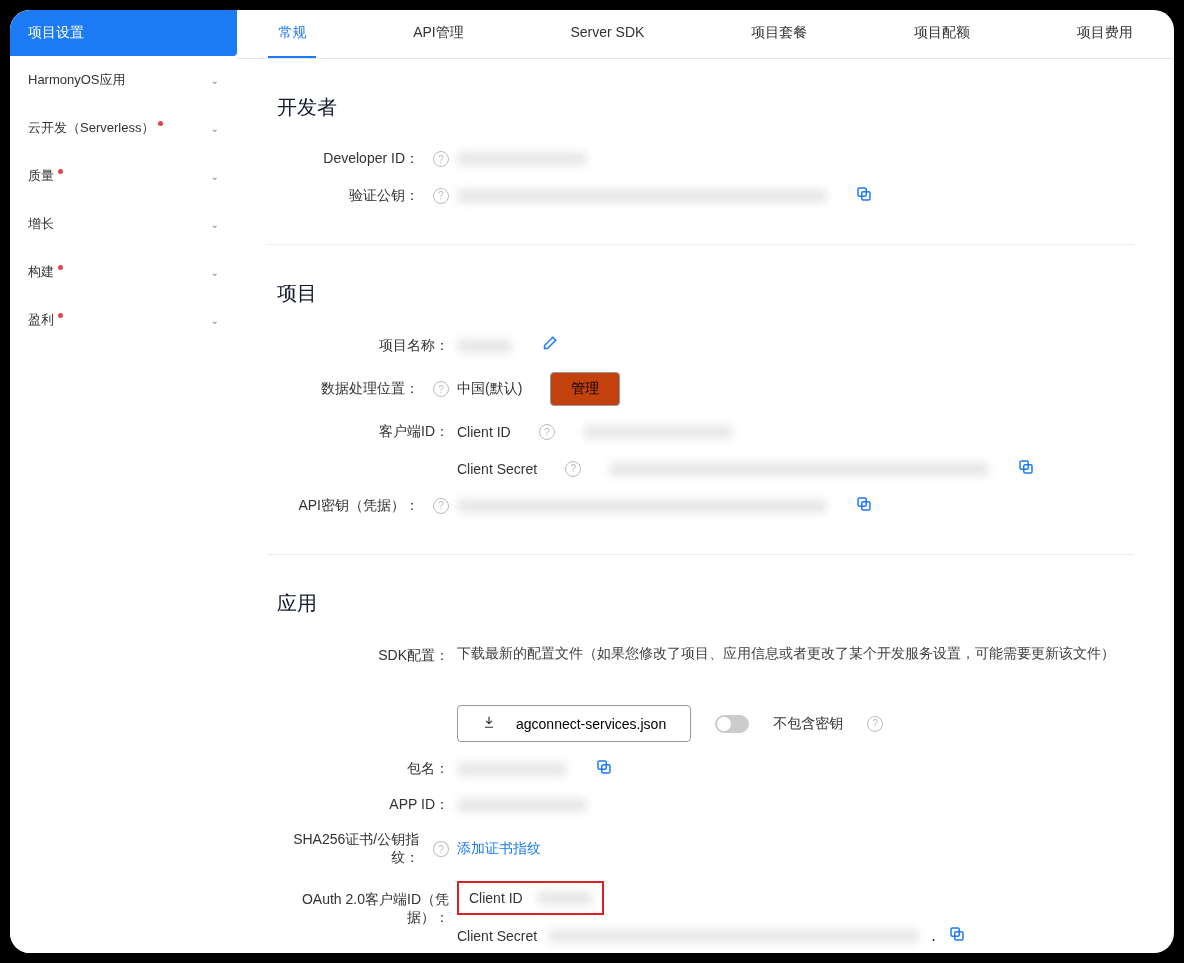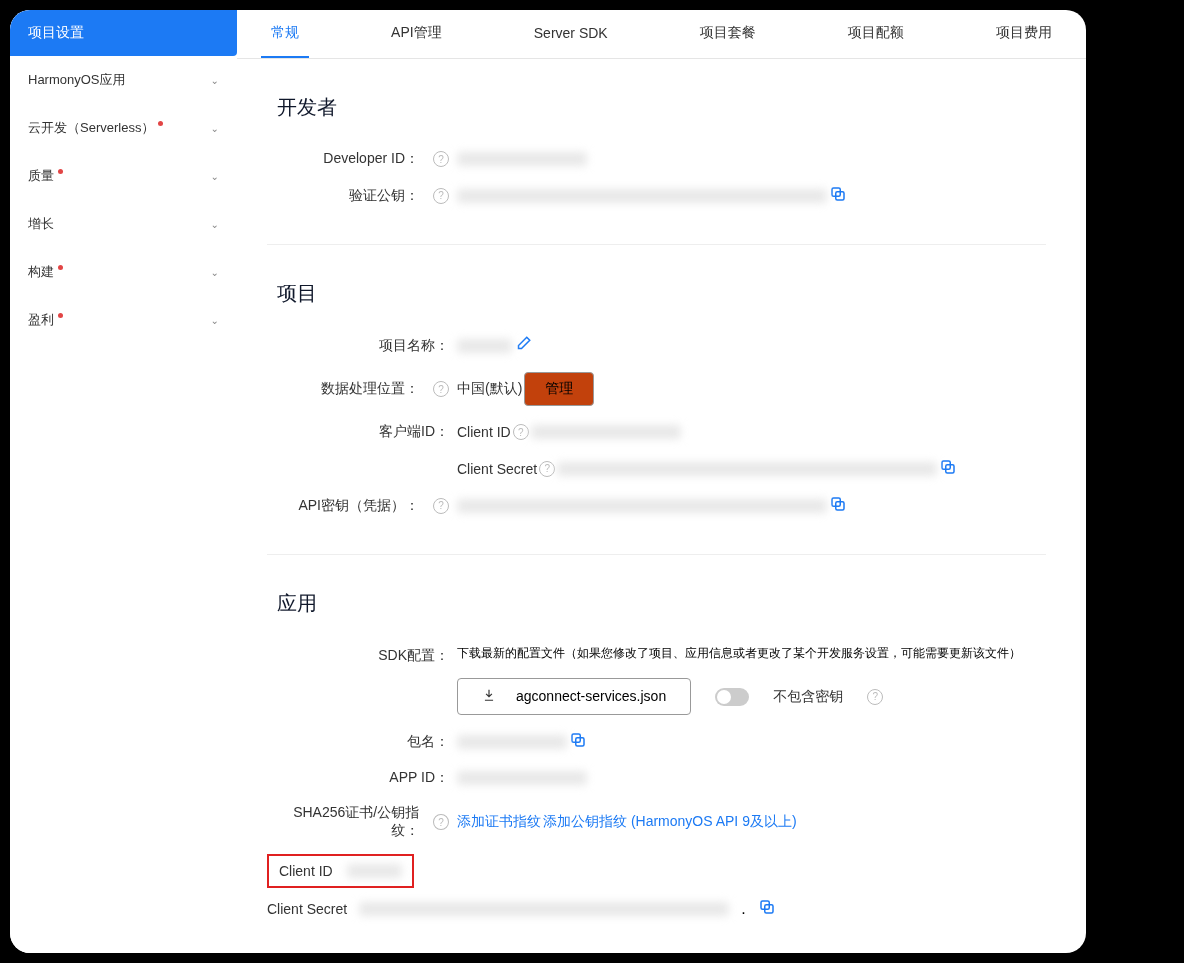--- a/index.html
+++ b/index.html
@@ -12,7 +12,7 @@
 }
 .frame {
   background: #fff;
-  width: 1076px;
+  width: 1164px;
   height: 943px;
   margin: 10px;
   border-radius: 20px;

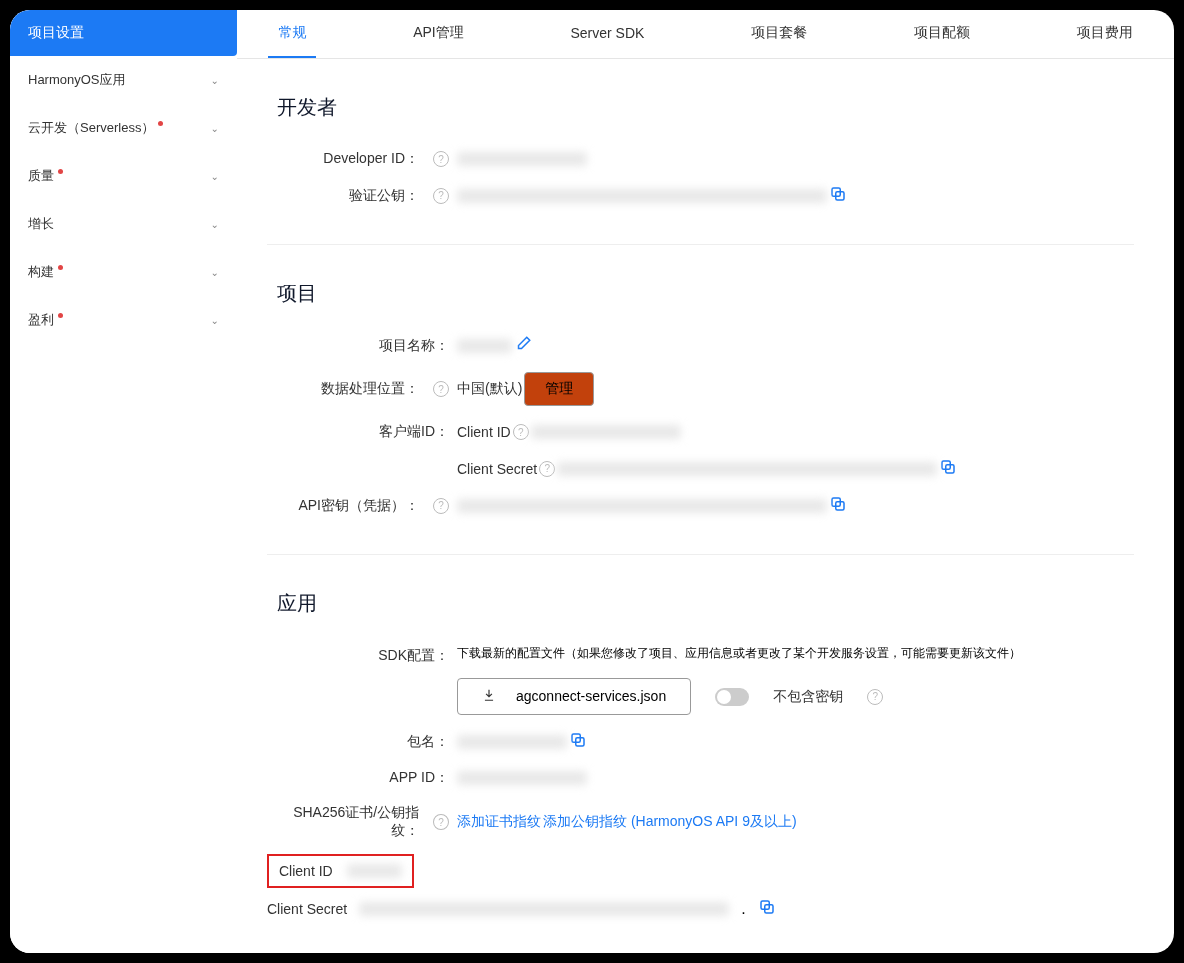--- a/index.html
+++ b/index.html
@@ -67,7 +67,6 @@
   padding: 0 20px;
   gap: 64px;
   justify-content: space-around;
-  align-items: center;
 }
 .tab {
   padding: 14px 10px;

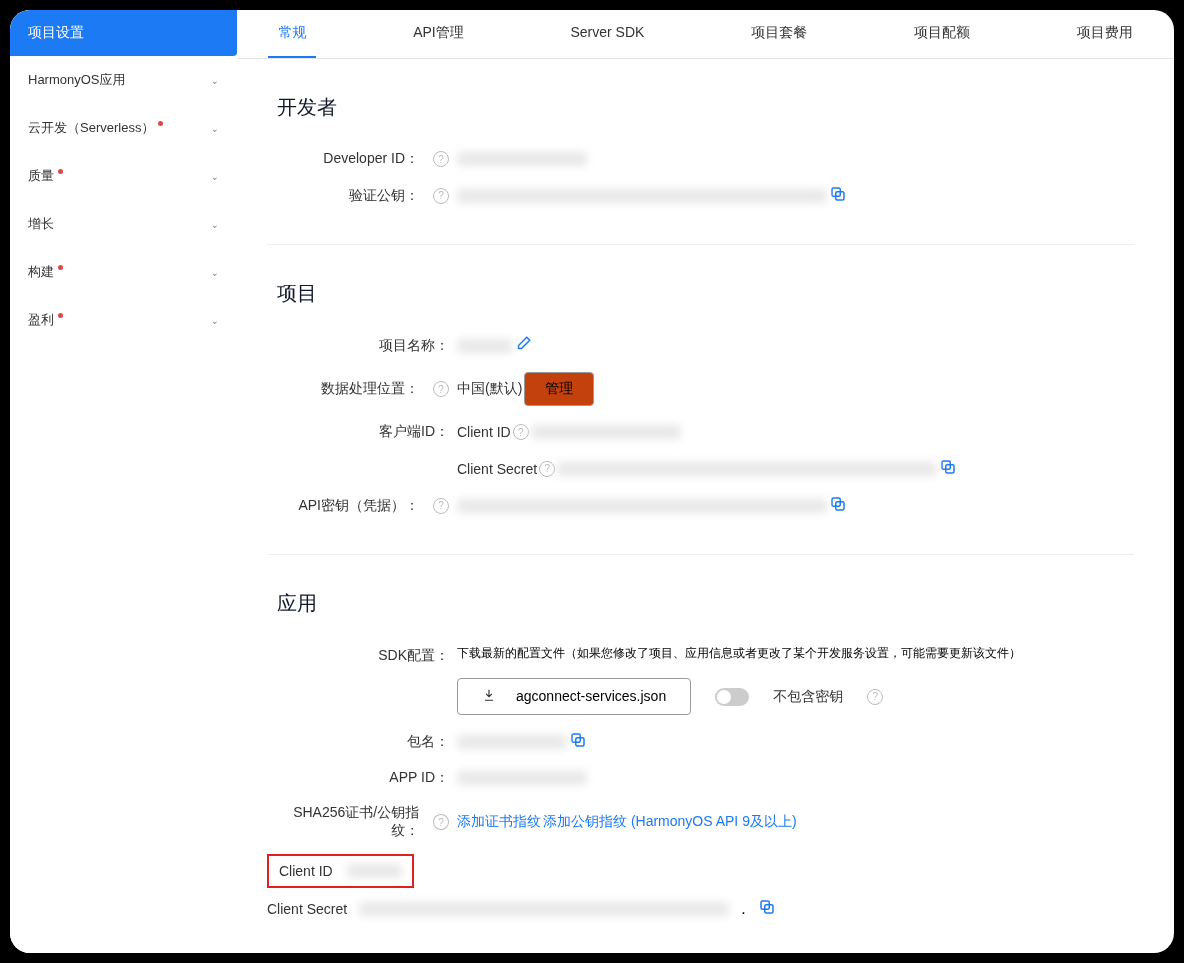--- a/index.html
+++ b/index.html
@@ -116,7 +116,7 @@
   flex: 1;
   display: flex;
   align-items: center;
-  gap: 2px;
+  gap: 28px;
   font-size: 14px;
   color: #333;
 }

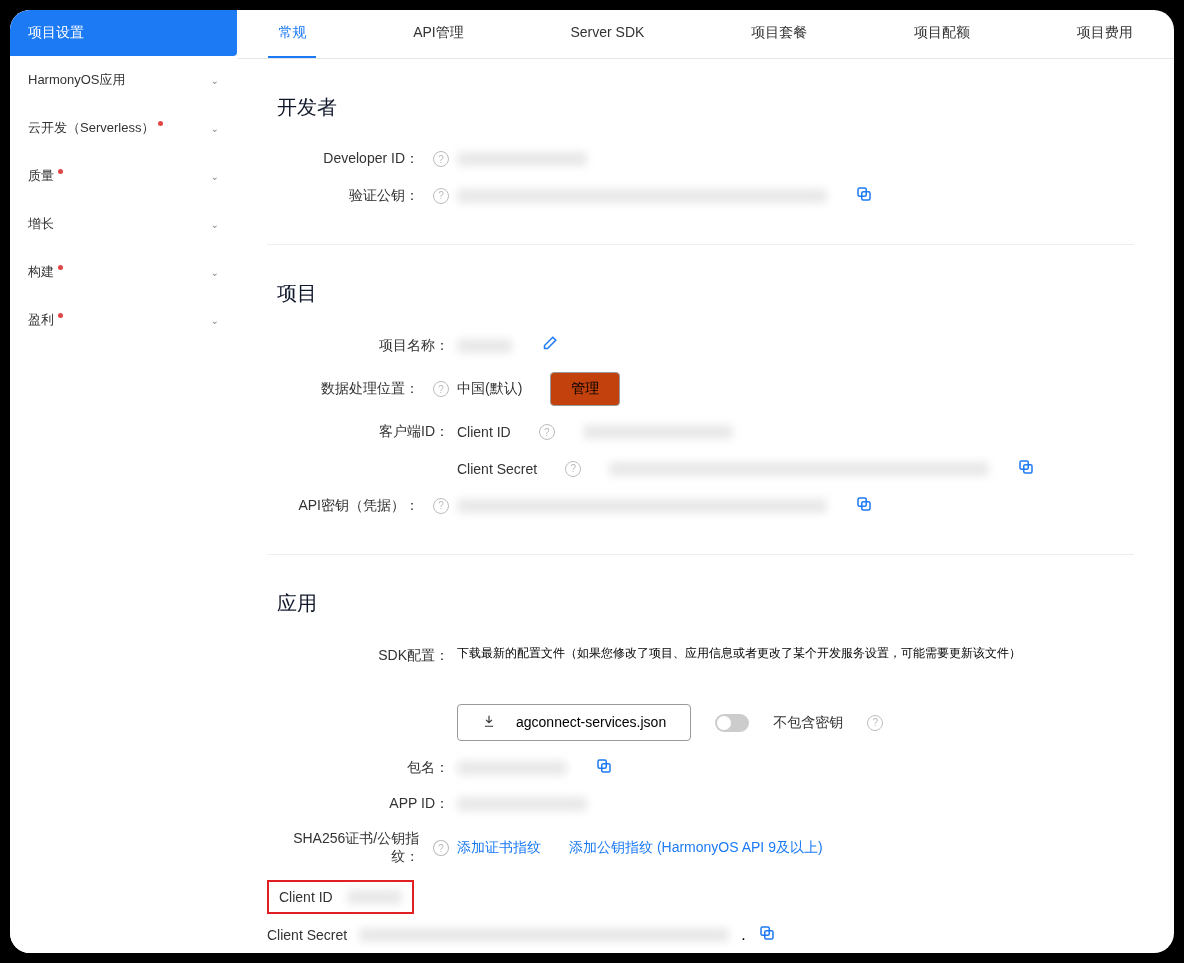--- a/index.html
+++ b/index.html
@@ -181,8 +181,8 @@
   left: 2px;
 }
 .sdk-desc {
-  font-size: 12px;
-  color: #000000;
+  font-size: 14px;
+  color: #404040;
   margin-bottom: 14px;
 }
 .highlight-box {

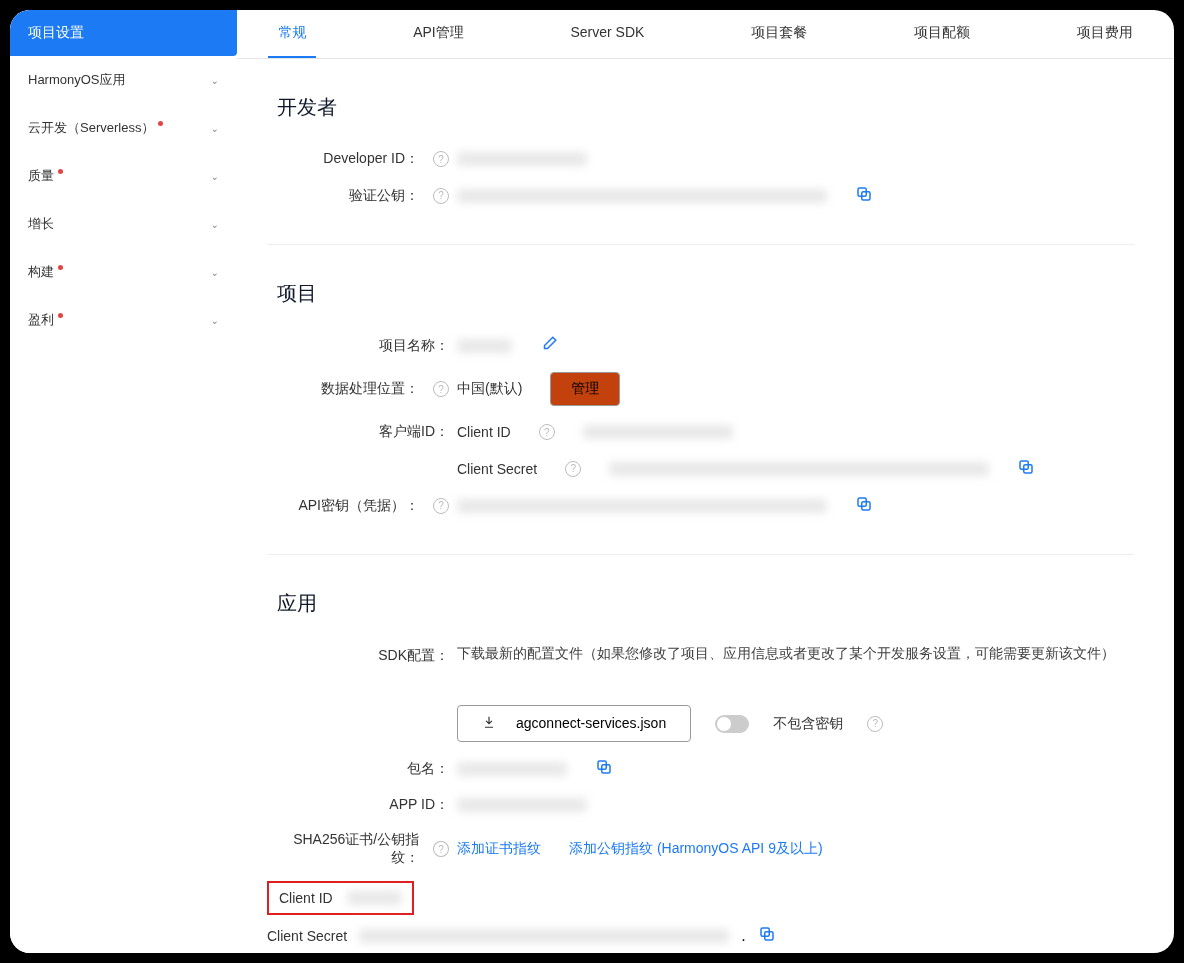--- a/index.html
+++ b/index.html
@@ -160,6 +160,7 @@
   font-size: 14px;
   cursor: pointer;
   display: inline-flex;
+  align-items: center;
   gap: 20px;
 }
 .toggle {

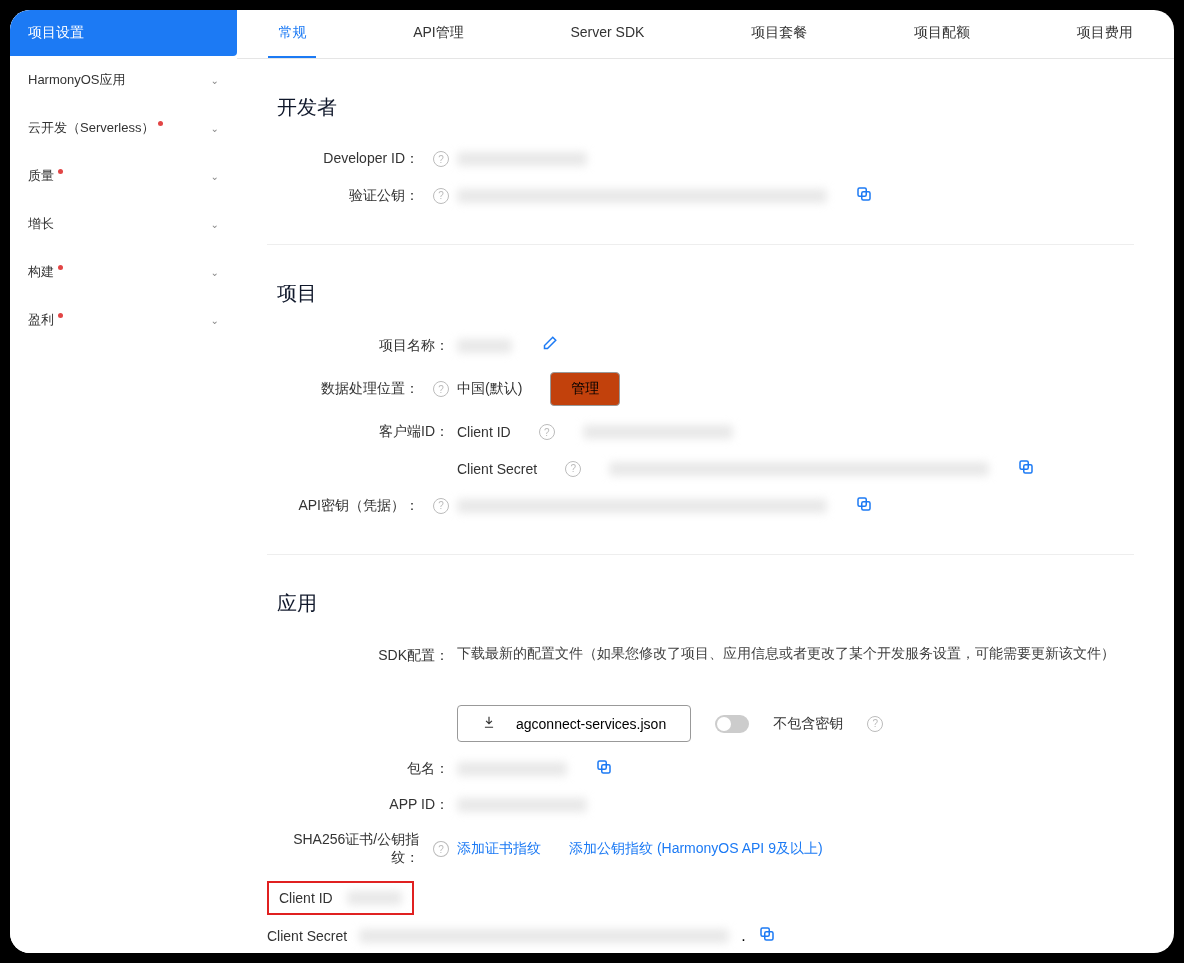--- a/index.html
+++ b/index.html
@@ -392,7 +392,6 @@
             </div>
           <div class="row-value">
             <span class="link">添加证书指纹</span>
-            <span class="link">添加公钥指纹 (HarmonyOS API 9及以上)</span>
           </div>
         </div>
         <div class="oauth-row">

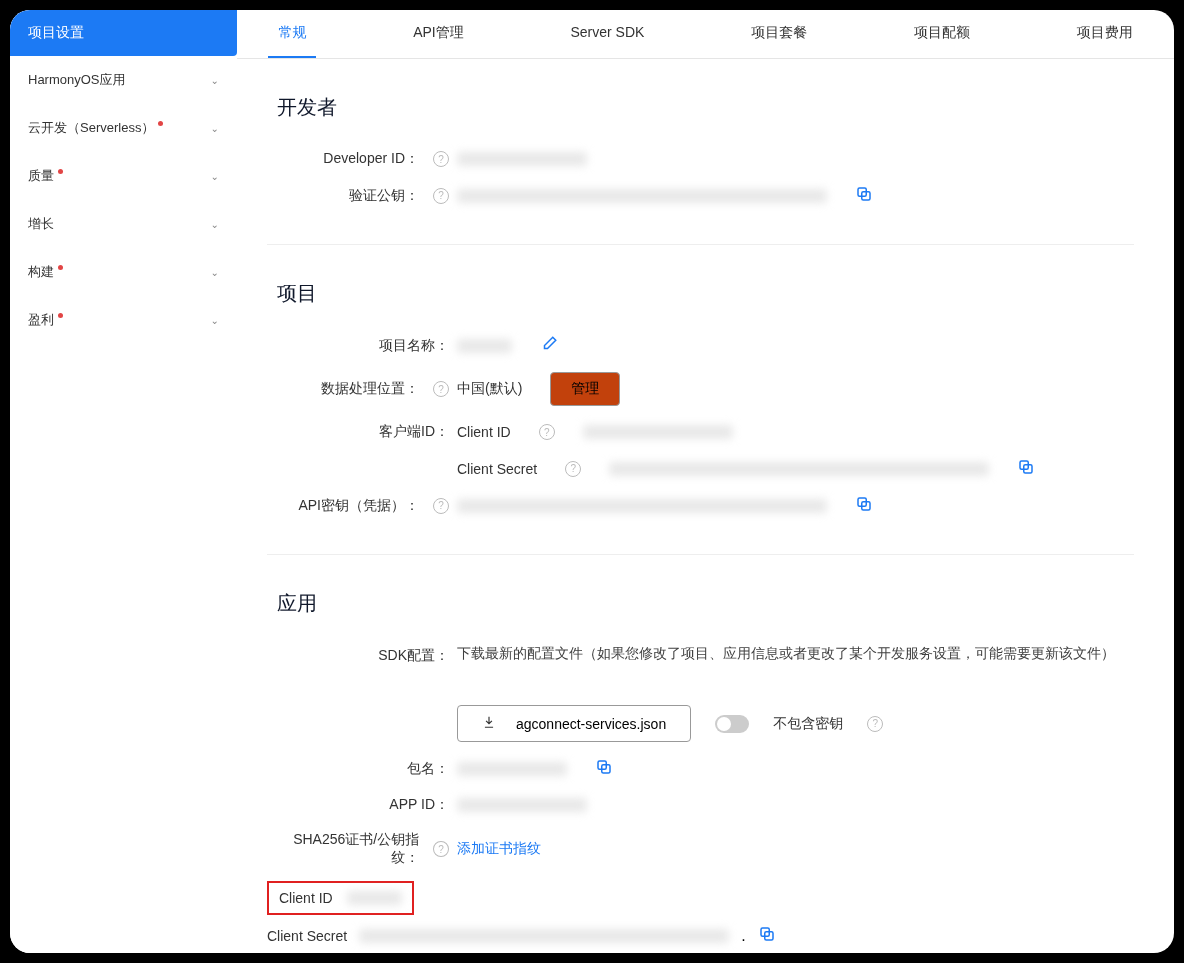--- a/index.html
+++ b/index.html
@@ -395,6 +395,9 @@
           </div>
         </div>
         <div class="oauth-row">
+          <div class="row-label" style="padding-top:10px">
+              <span>OAuth 2.0客户端ID（凭据）：</span>
+            </div>
           <div class="oauth-values">
             <div class="oauth-line">
               <span class="highlight-box">

